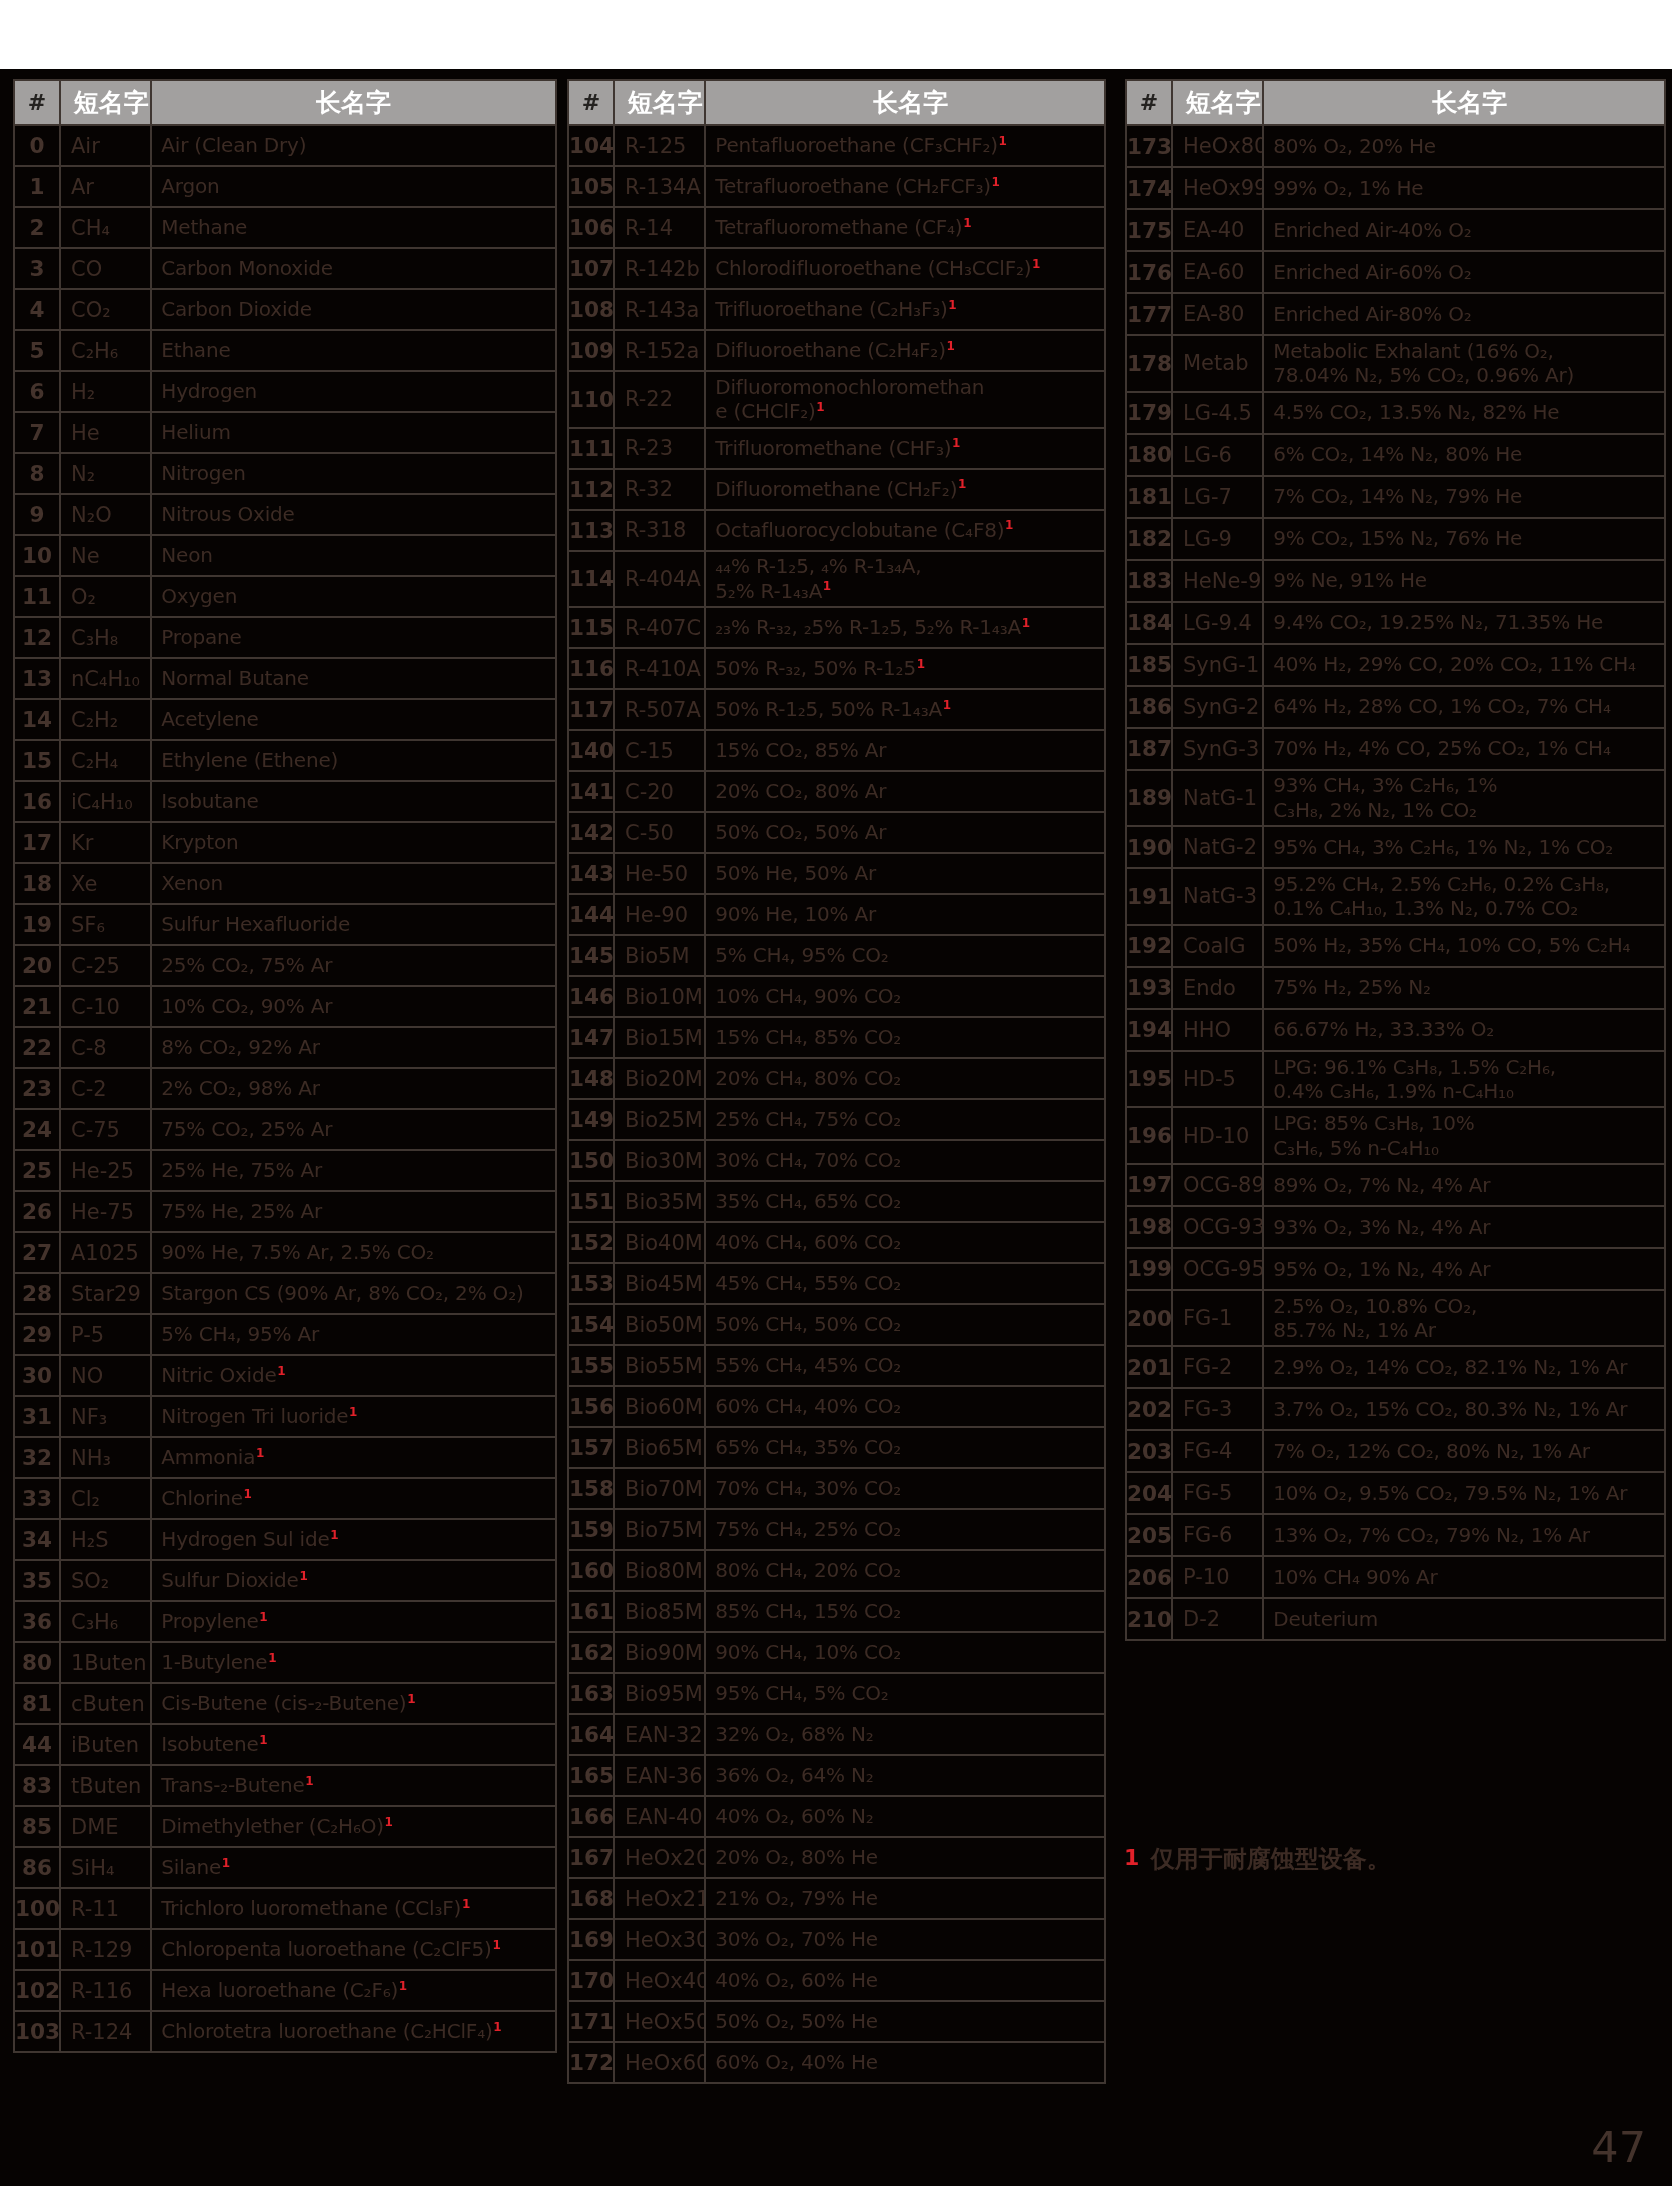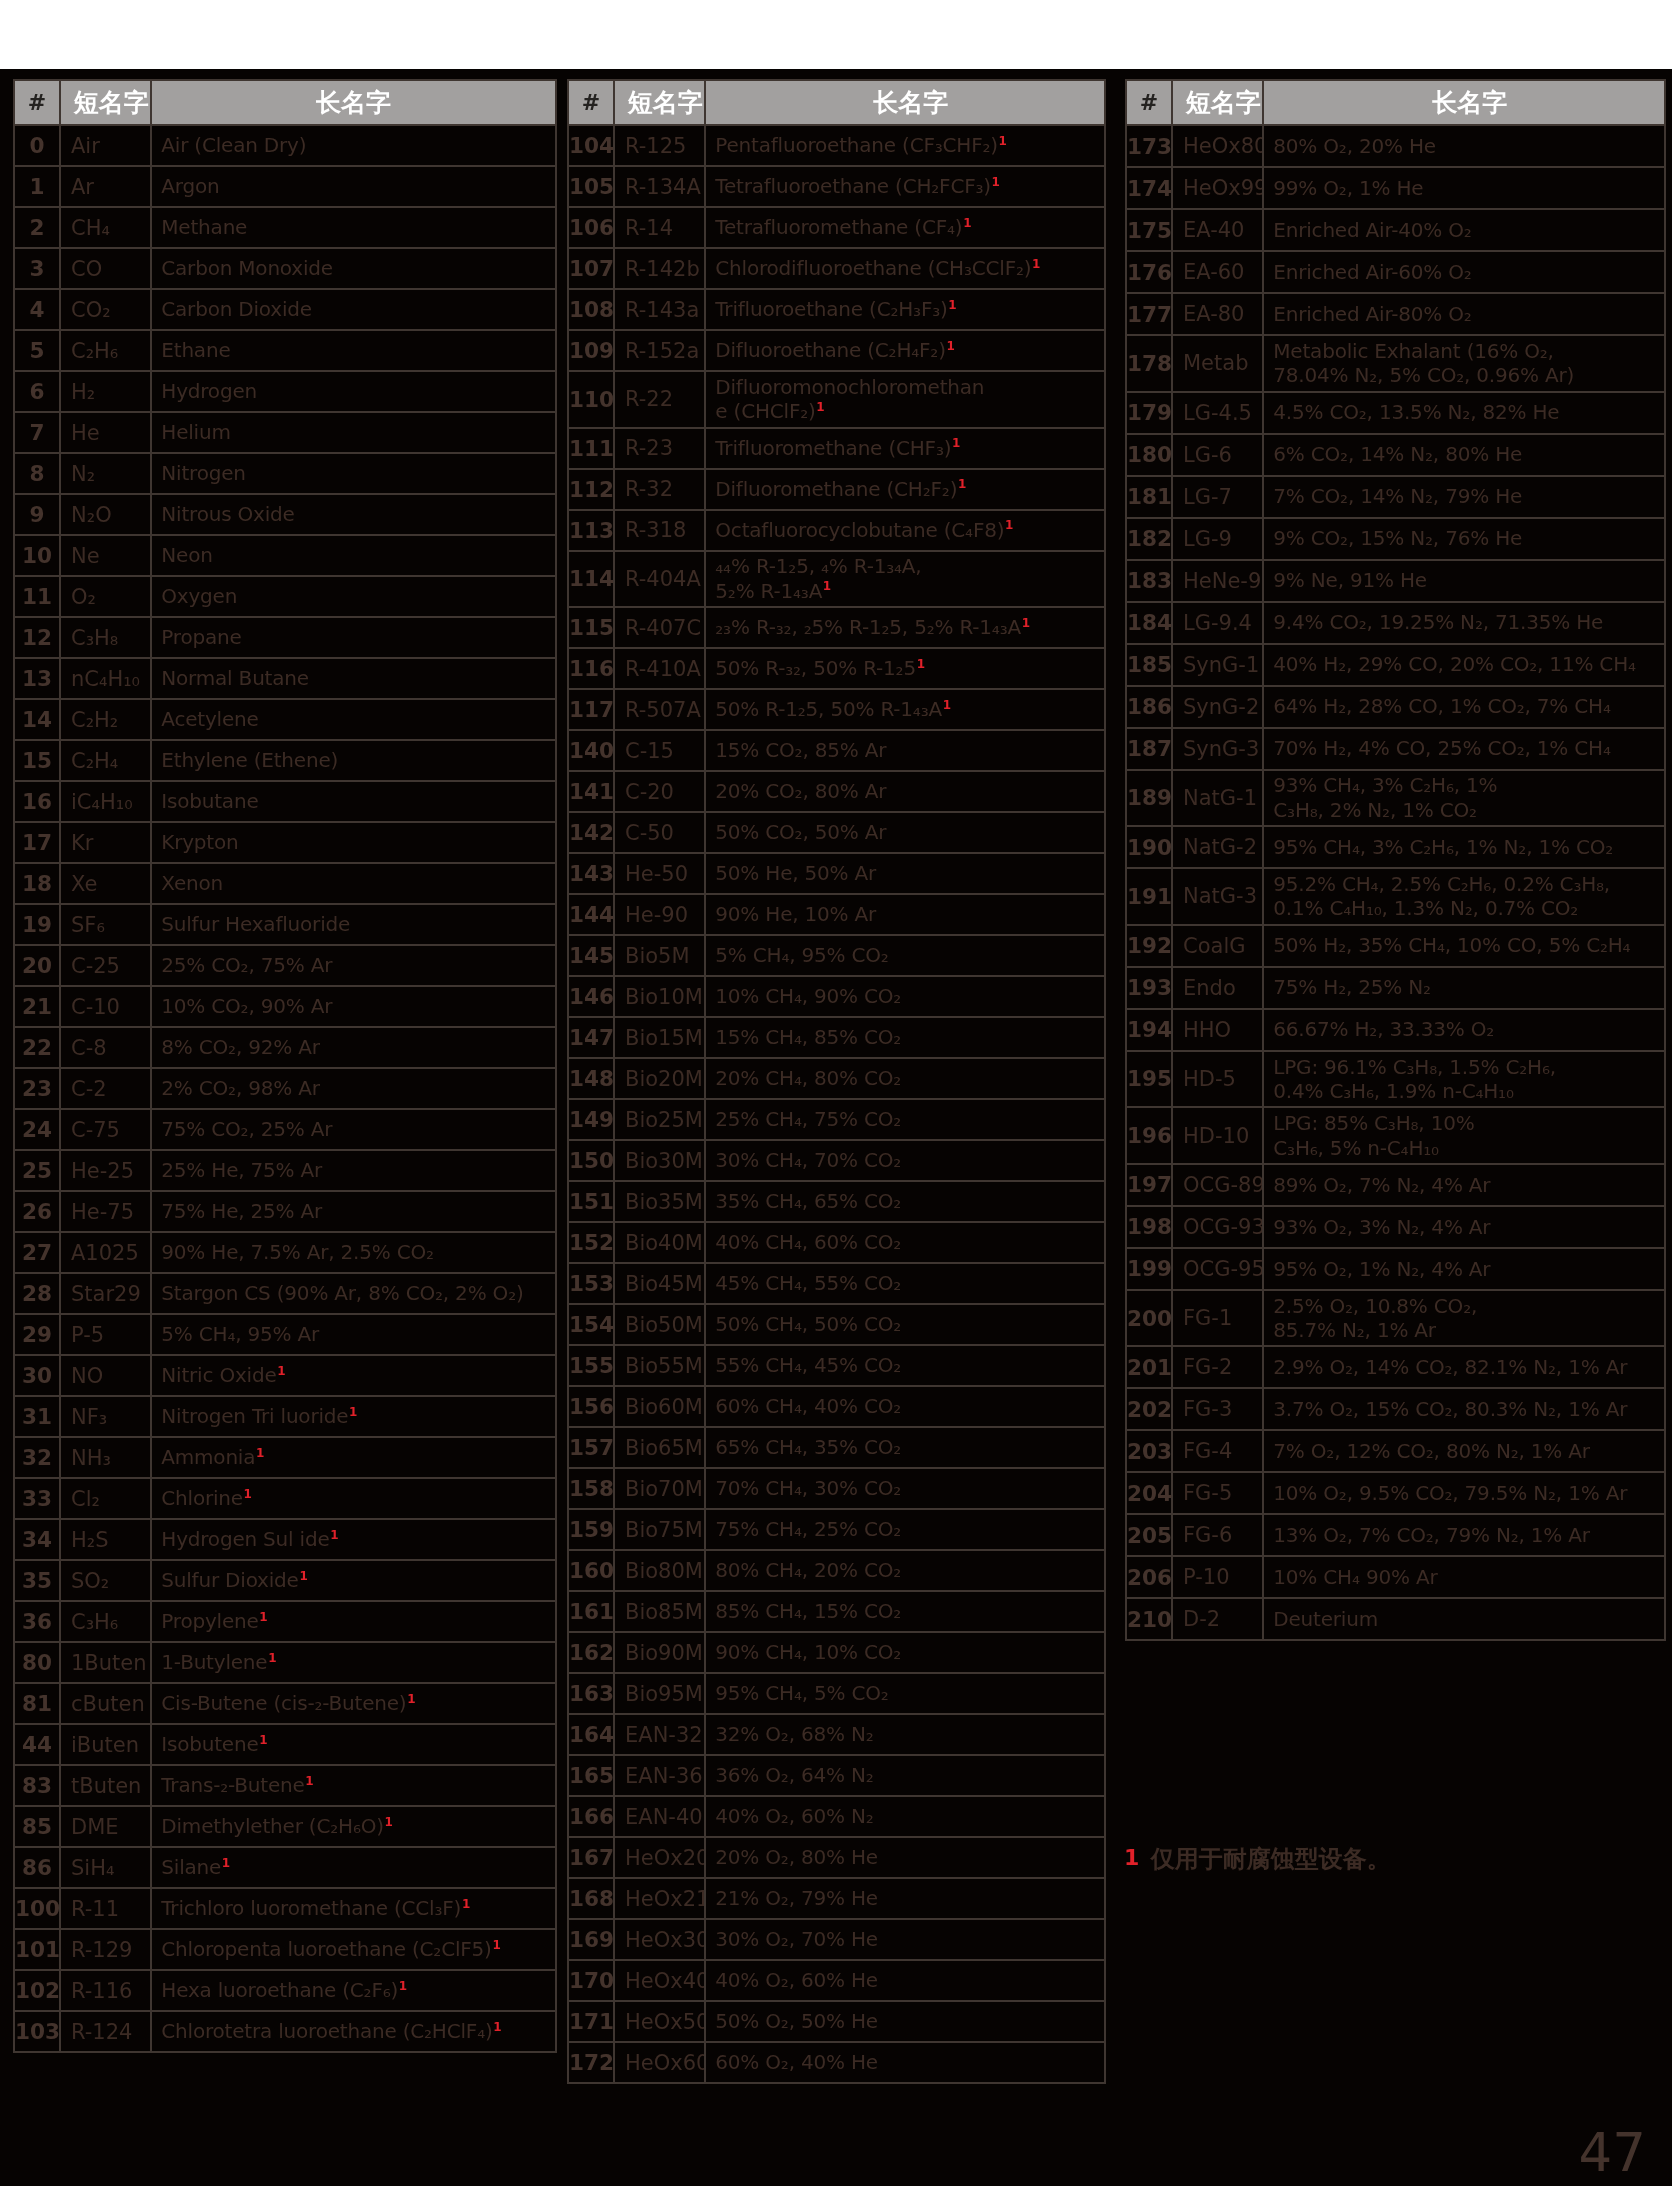--- a/index.html
+++ b/index.html
@@ -39,7 +39,7 @@
   sup.fn{color:var(--footnote-red,#e0212a);font-weight:700;font-size:0.6em;margin-left:0.7px}
   .footnote{position:absolute;left:1124px;top:1774px;font-size:24px;color:var(--name-text,#3c2b24);font-weight:600}
   .footnote .fn-marker{color:var(--footnote-red,#e0212a);font-weight:700;font-size:22px;margin-right:11.5px;vertical-align:2.2px}
-  .page-number{position:absolute;right:26px;top:2055px;font-size:53px;line-height:1.1;color:var(--row-num,#382a24)}
+  .page-number{position:absolute;right:26px;top:2055px;font-size:43px;line-height:1.1;color:var(--row-num,#382a24)}
 </style>
 </head>
 <body>

